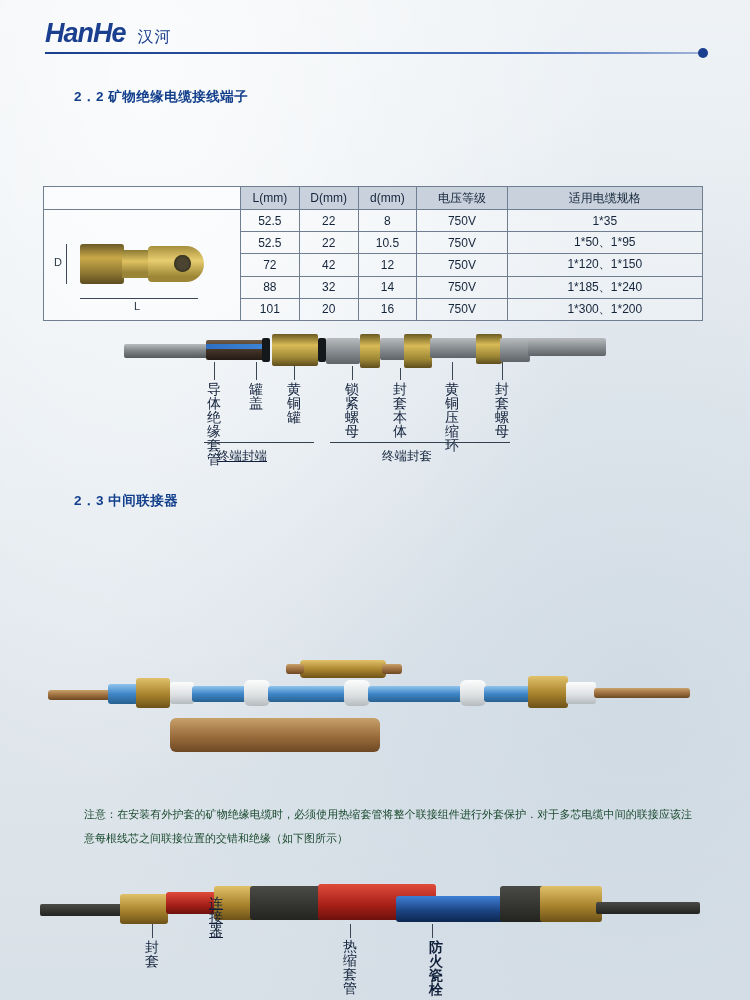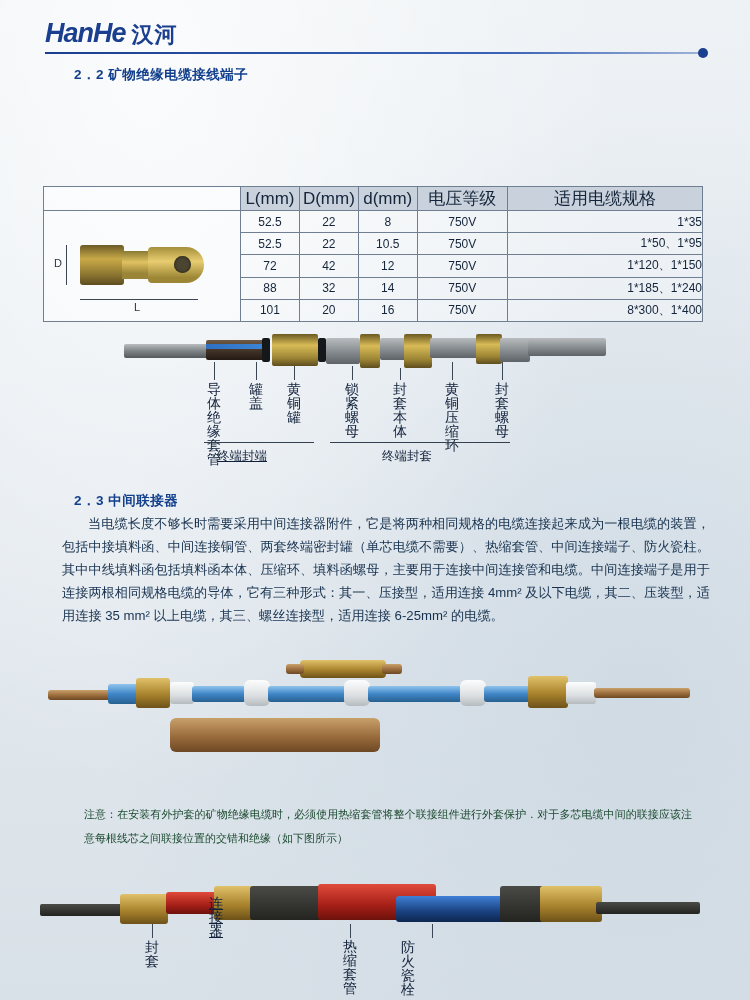--- a/index.html
+++ b/index.html
@@ -29,8 +29,8 @@
     color:#1b3f8f;letter-spacing:-1px;
   }
   .logo .cn{
-    font-style:normal;font-weight:bold;font-size:22px;color:#1b3f8f;
-    margin-left:6px;letter-spacing:1px;
+    font-style:normal;font-weight:normal;font-size:16px;color:#1b3f8f;
+    margin-left:12px;letter-spacing:1px;
   }
   .hrule{
     position:absolute;left:45px;top:52px;width:660px;height:2px;

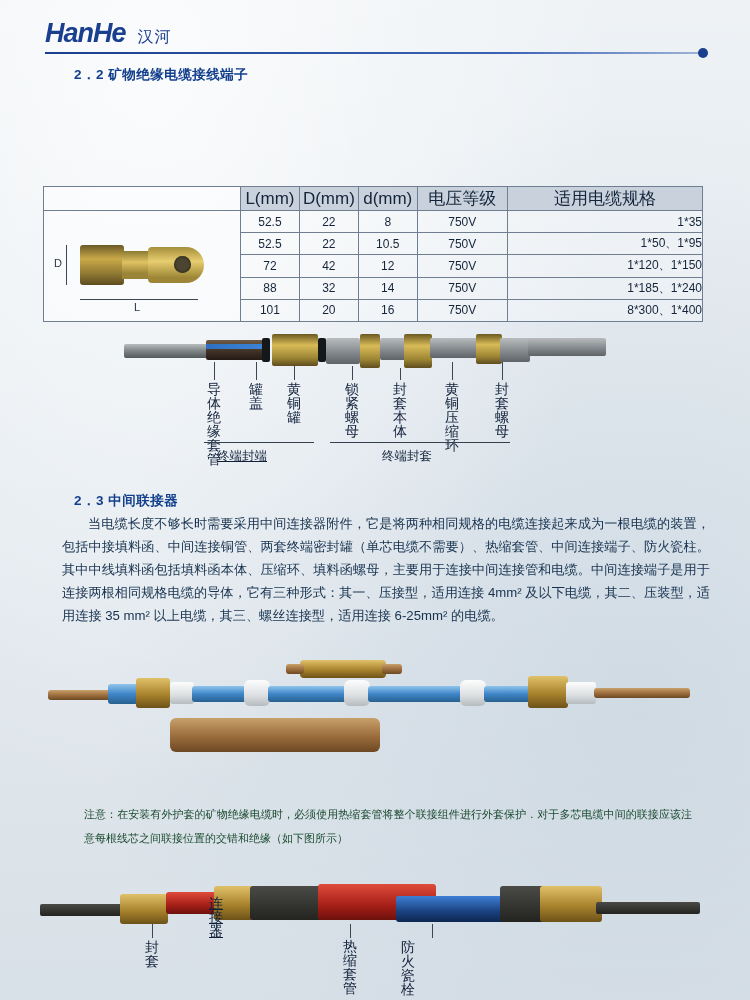--- a/index.html
+++ b/index.html
@@ -172,7 +172,7 @@
     <div class="hrule"></div>
   </div>
 
-  <div class="sec-title" style="left:74px;top:66px;">2．2 矿物绝缘电缆接线端子</div>
+  <div class="sec-title" style="left:74px;top:88px;">2．2 矿物绝缘电缆接线端子</div>
 
   <table class="tbl">
     <thead>

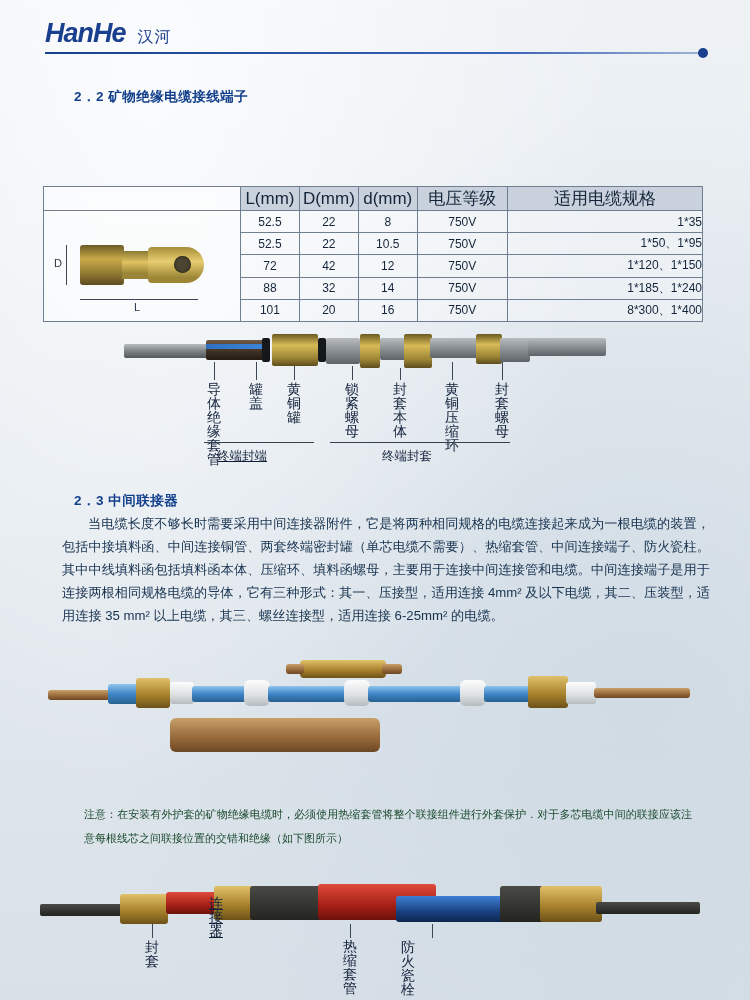--- a/index.html
+++ b/index.html
@@ -63,7 +63,7 @@
     font-weight:normal;background:rgba(255,255,255,.35);
   }
   .tbl thead th{
-    background:#c9d2dc;font-weight:normal;font-size:17px;height:22px;
+    background:#c9d2dc;font-weight:normal;font-size:12px;height:22px;
   }
   .tbl .imgcell{
     background:rgba(255,255,255,.5);width:196px;

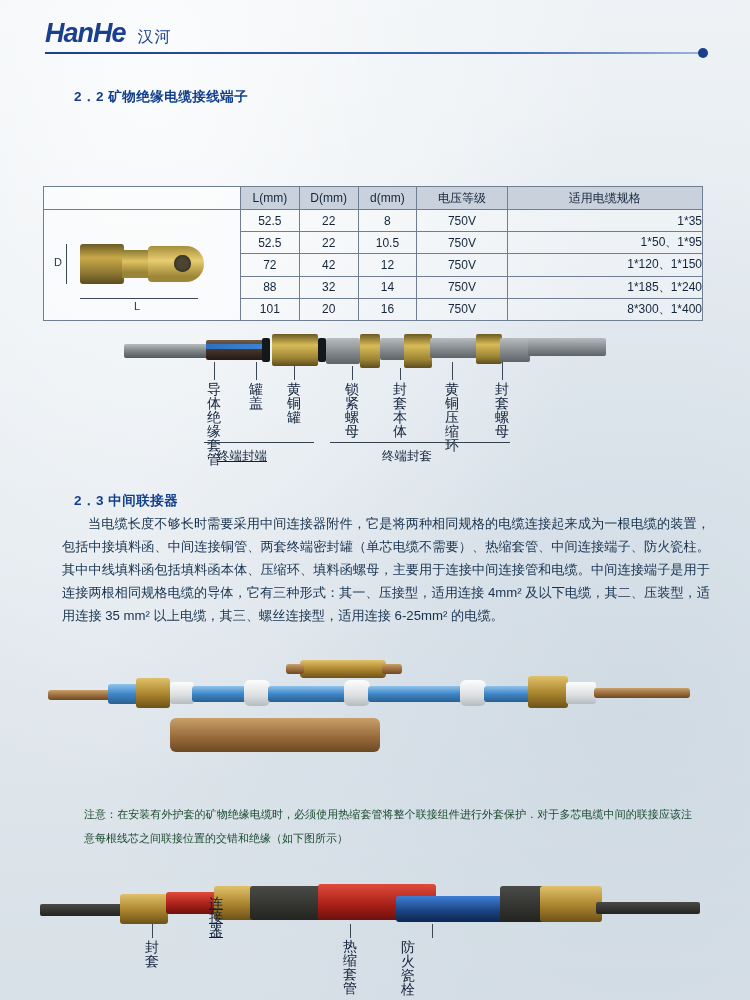--- a/index.html
+++ b/index.html
@@ -70,7 +70,7 @@
   }
   .tbl td.num{width:58px;}
   .tbl td.volt{width:90px;}
-  .tbl td.spec{width:196px;text-align:right;}
+  .tbl td.spec{width:196px;}
   
   .lug{position:relative;width:196px;height:110px;}
   .lug .barrel{

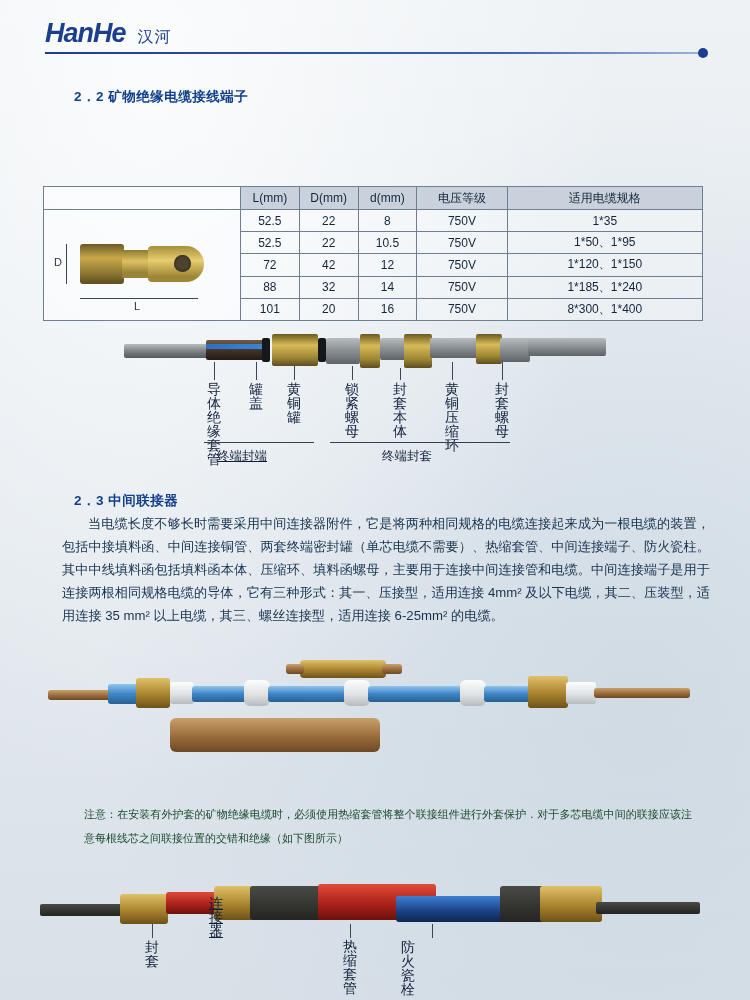--- a/index.html
+++ b/index.html
@@ -231,7 +231,7 @@
         <td class="num">20</td>
         <td class="num">16</td>
         <td class="volt">750V</td>
-        <td class="spec">8*300、1*400</td>
+        <td class="spec">1*300、1*200</td>
       </tr>
     </tbody>
   </table>

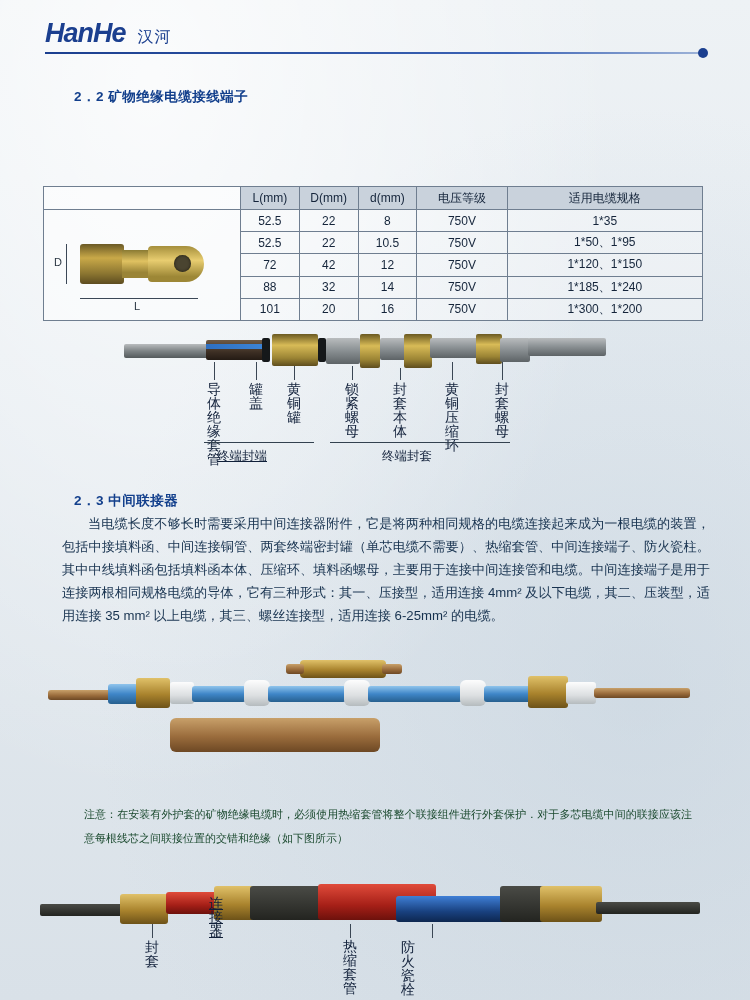--- a/index.html
+++ b/index.html
@@ -275,7 +275,6 @@
   </div>
 
   <div class="sec-title" style="left:74px;top:492px;">2．3 中间联接器</div>
-  <div class="para" style="left:62px;top:512px;width:648px;text-indent:26px;">当电缆长度不够长时需要采用中间连接器附件，它是将两种相同规格的电缆连接起来成为一根电缆的装置，包括中接填料函、中间连接铜管、两套终端密封罐（单芯电缆不需要）、热缩套管、中间连接端子、防火瓷柱。其中中线填料函包括填料函本体、压缩环、填料函螺母，主要用于连接中间连接管和电缆。中间连接端子是用于连接两根相同规格电缆的导体，它有三种形式：其一、压接型，适用连接 4mm² 及以下电缆，其二、压装型，适用连接 35 mm² 以上电缆，其三、螺丝连接型，适用连接 6-25mm² 的电缆。</div>
 
   <div>
     <div class="mc-rod" style="left:48px;top:690px;width:64px;height:10px;"></div>

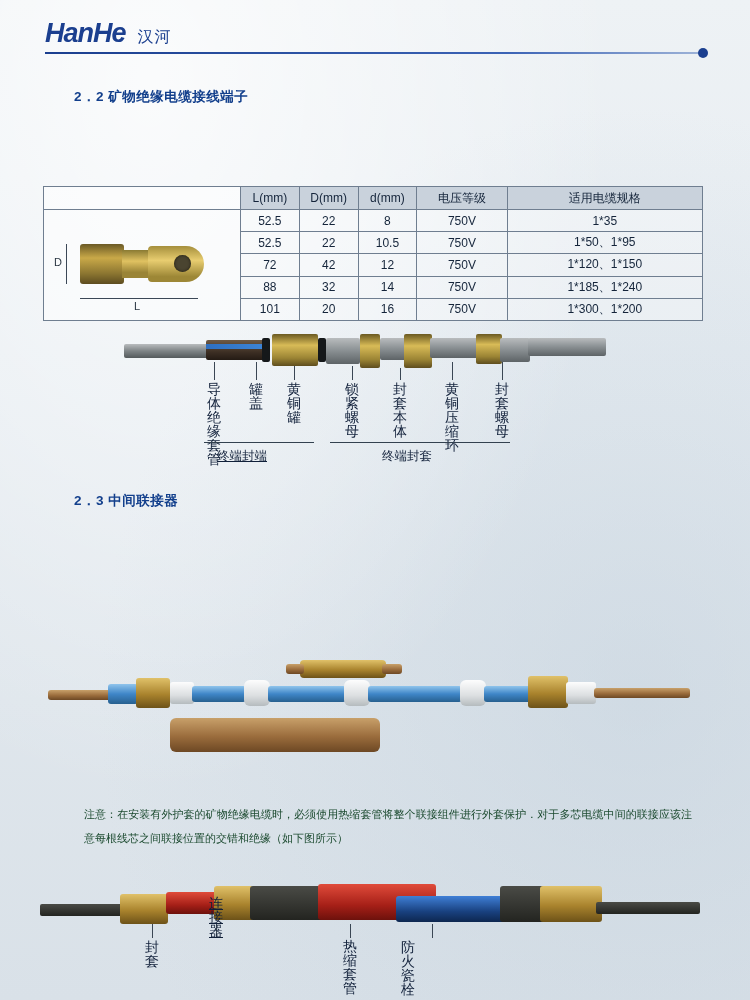--- a/index.html
+++ b/index.html
@@ -321,7 +321,7 @@
     <div class="callout" style="left:144px;top:940px;">封套</div>
     <div class="callout" style="left:208px;top:896px;text-decoration:underline;">连接器</div>
     <div class="callout" style="left:342px;top:940px;font-family:Liberation Mono, monospace;">热缩套管</div>
-    <div class="callout" style="left:400px;top:940px;">防火瓷栓</div>
+    <div class="callout" style="left:428px;top:940px;font-weight:bold;">防火瓷栓</div>
   </div>
 
 </div>

